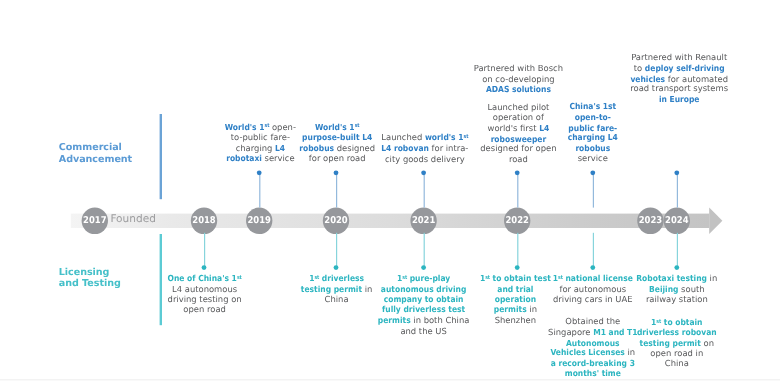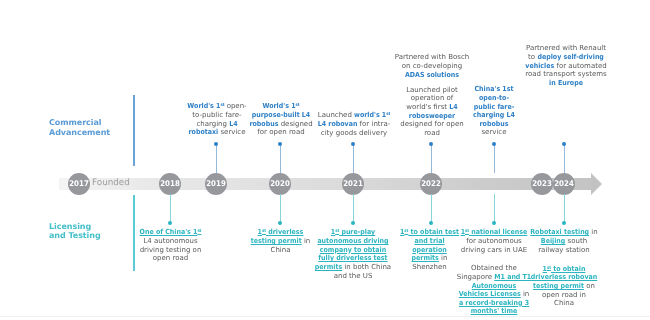--- a/index.html
+++ b/index.html
@@ -43,7 +43,7 @@
   .col p{margin:0;white-space:nowrap;}
       .col p + p{margin-top:6.5px;}
   .b{color:#2f80c6;font-weight:700;font-stretch:condensed;}
-  .col.bot .b{color:#2cb5c0;text-decoration:underline;}
+  .col.bot .b{color:#2cb5c0;}
   sup{font-size:0.62em;vertical-align:0.42em;line-height:0;font-weight:inherit;letter-spacing:-0.1px;}
 
   #baseline{position:absolute;left:0;top:316px;width:650px;height:1px;background:#f0f0f0;}

